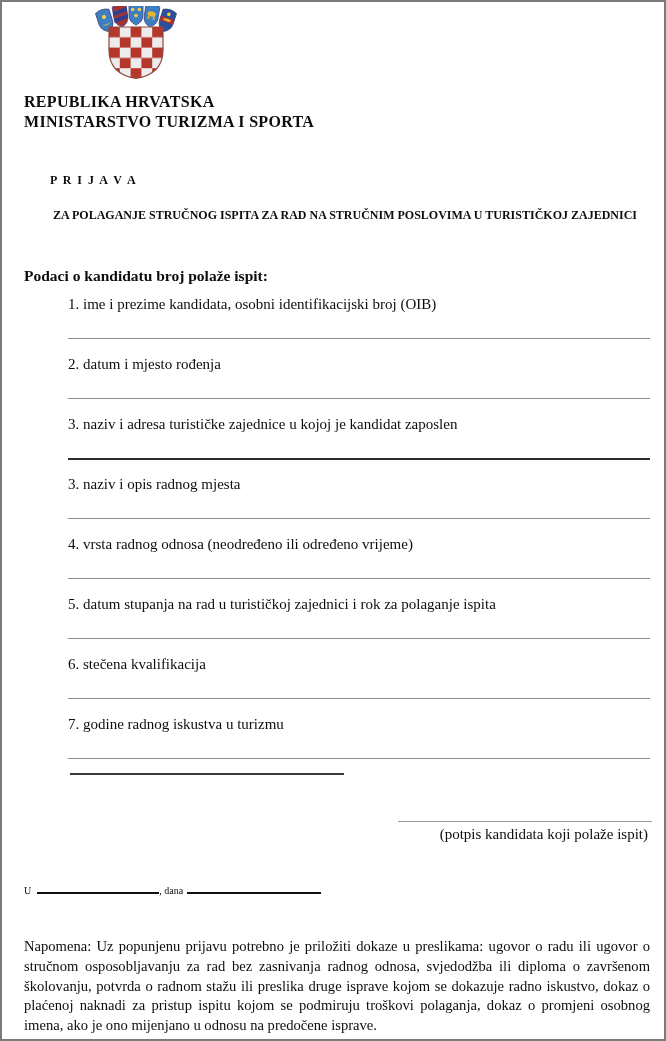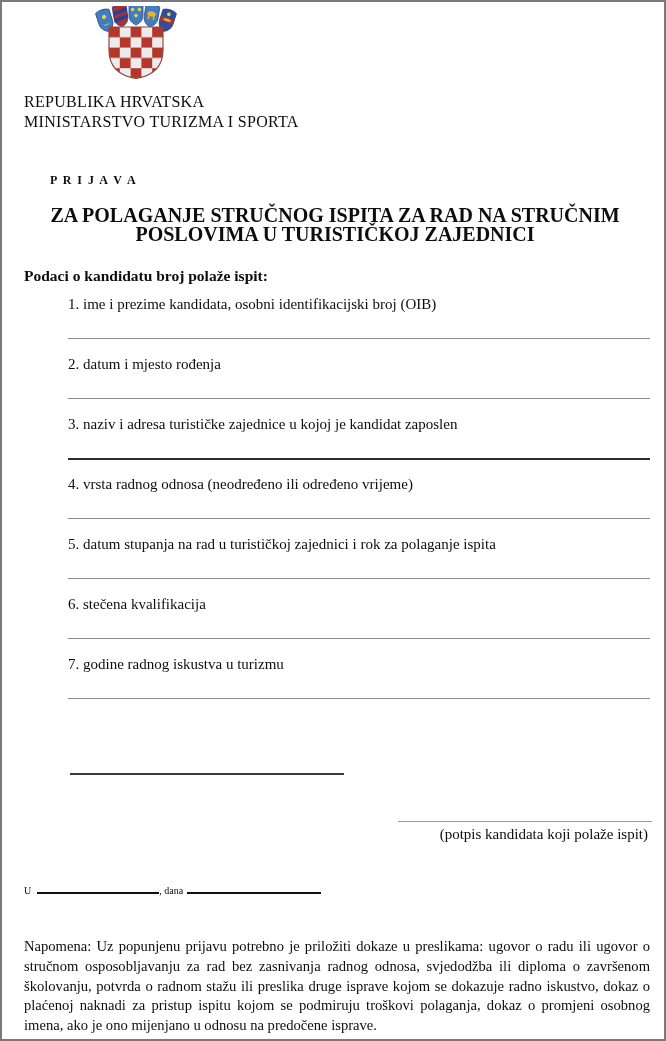--- a/index.html
+++ b/index.html
@@ -17,7 +17,7 @@
   .coa { position:absolute; left:93px; top:4px; }
   .org {
     position:absolute; left:22px; top:90px;
-    font-weight:normal; font-size:16px; line-height:20px;
+    font-weight:bold; font-size:16px; line-height:20px;
     letter-spacing:0.3px;
   }
   .doc-title {

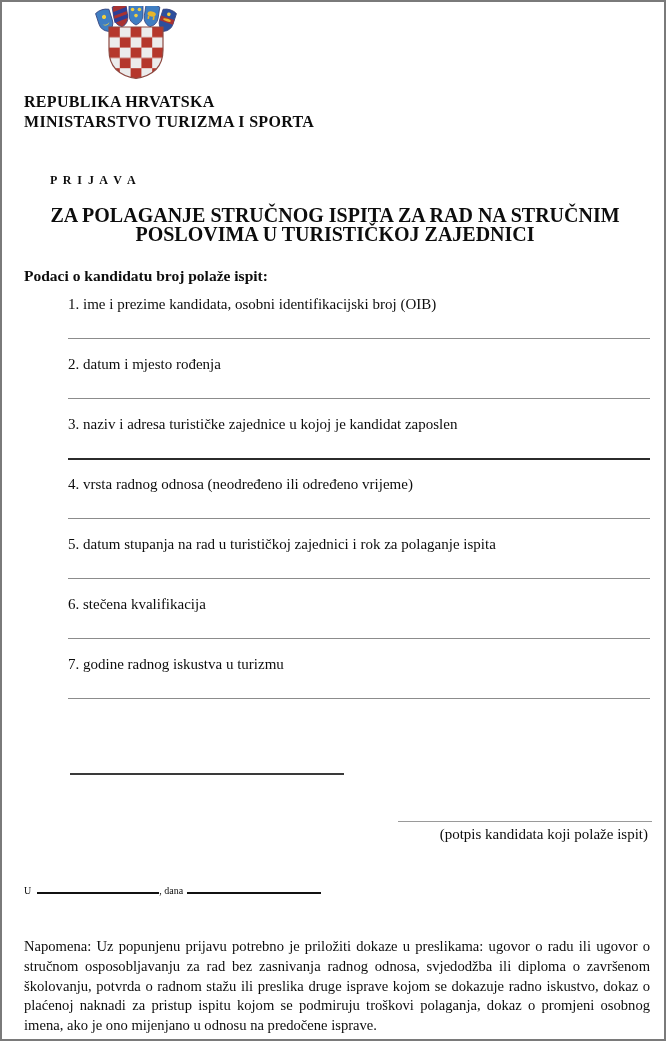--- a/index.html
+++ b/index.html
@@ -28,7 +28,7 @@
   }
   .doc-subtitle {
     position:absolute; top:204px; left:31px; width:604px;
-    text-align:center; font-weight:bold; font-size:20px; line-height:19px;
+    text-align:right; font-weight:bold; font-size:12px; line-height:19px;
   }
   .section-heading {
     position:absolute; left:22px; top:265px;

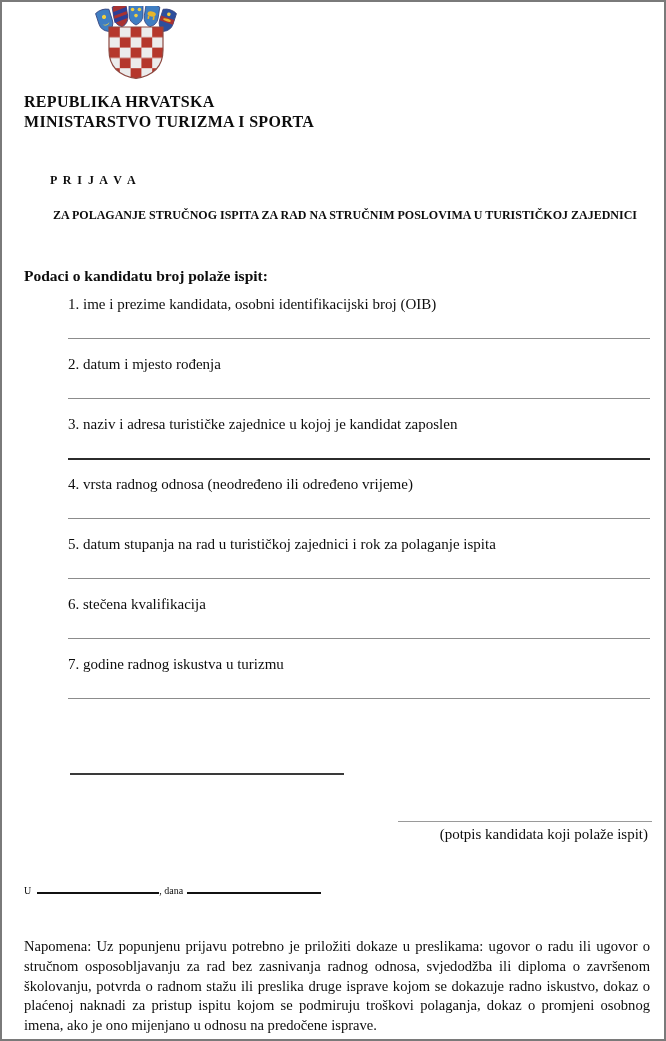--- a/index.html
+++ b/index.html
@@ -145,6 +145,10 @@
       <div class="answer-line"></div>
     </div>
     <div class="field">
+      <div class="field-label">3. naziv i opis radnog mjesta</div>
+      <div class="answer-line"></div>
+    </div>
+    <div class="field">
       <div class="field-label">4. vrsta radnog odnosa (neodređeno ili određeno vrijeme)</div>
       <div class="answer-line"></div>
     </div>

